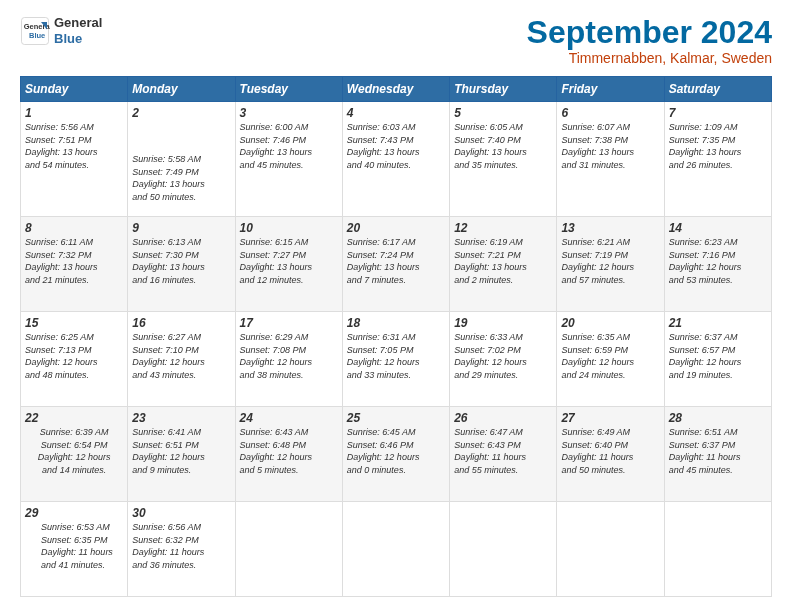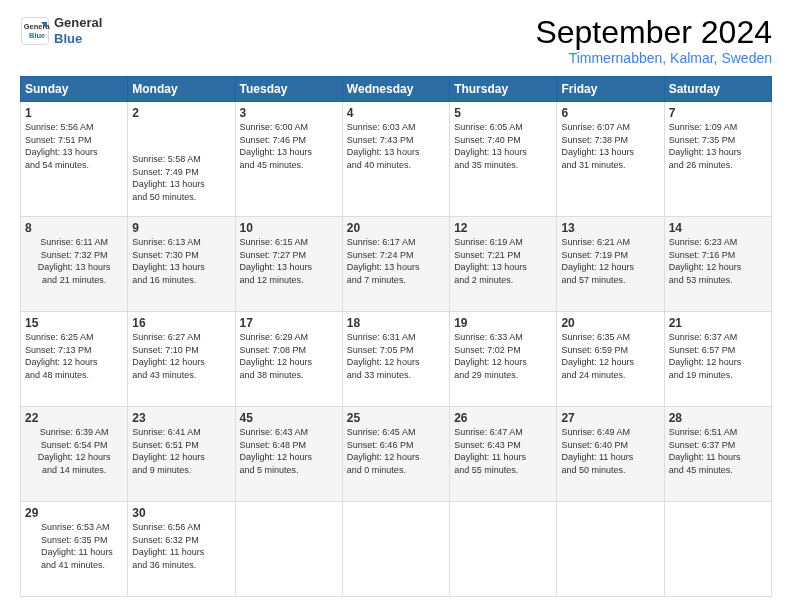--- a/index.html
+++ b/index.html
@@ -43,8 +43,8 @@
     }
     .month-title {
       font-size: 32px;
-      font-weight: normal;
-      color: #000000;
+      font-weight: bold;
+      color: #0369a1;
       line-height: 1.1;
     }
     .subtitle {

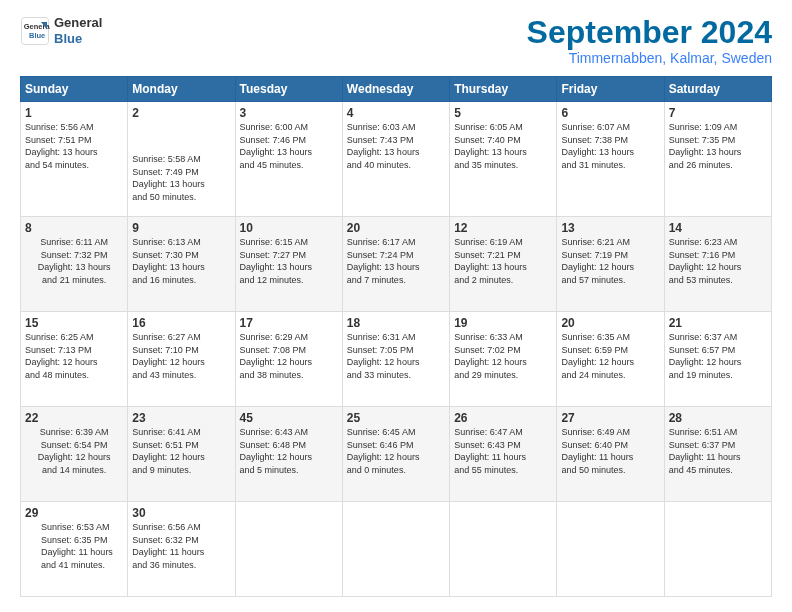--- a/index.html
+++ b/index.html
@@ -49,7 +49,7 @@
     }
     .subtitle {
       font-size: 14px;
-      color: #3b82f6;
+      color: #c2410c;
     }
     .calendar {
       flex: 1;

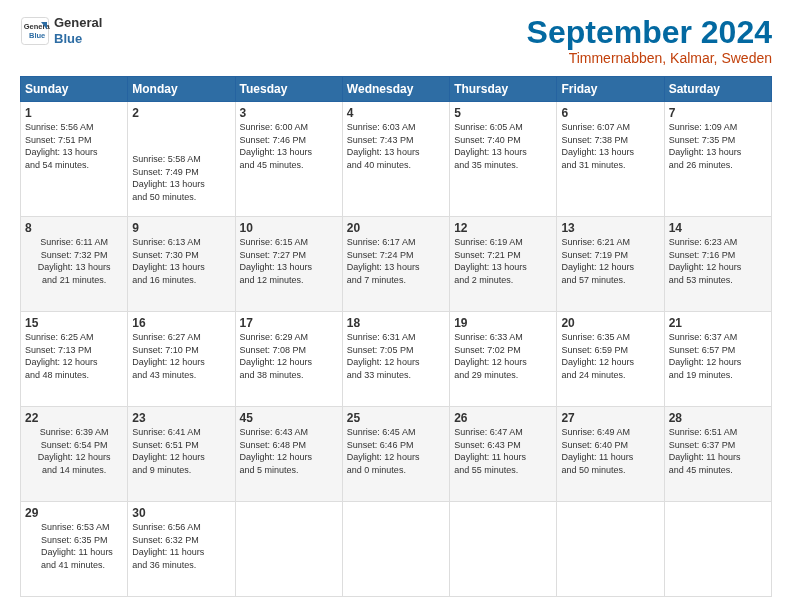--- a/index.html
+++ b/index.html
@@ -57,6 +57,7 @@
       border-collapse: collapse;
       width: 100%;
       table-layout: fixed;
+      font-style: italic;
     }
     .calendar thead tr th {
       background-color: #2e6da4;

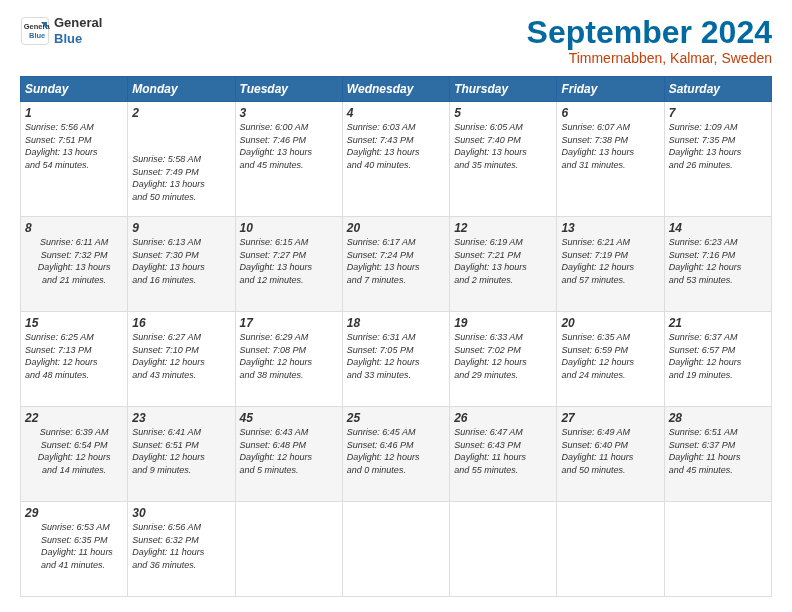--- a/index.html
+++ b/index.html
@@ -185,7 +185,7 @@
         <tr>
           <td>
             <span class="day-number">8</span>
-            <div class="day-info" style="white-space: pre-line; text-align: center;">Sunrise: 6:11 AM
+            <div class="day-info" style="white-space: pre-line;">Sunrise: 6:11 AM
 Sunset: 7:32 PM
 Daylight: 13 hours
 and 21 minutes.</div>

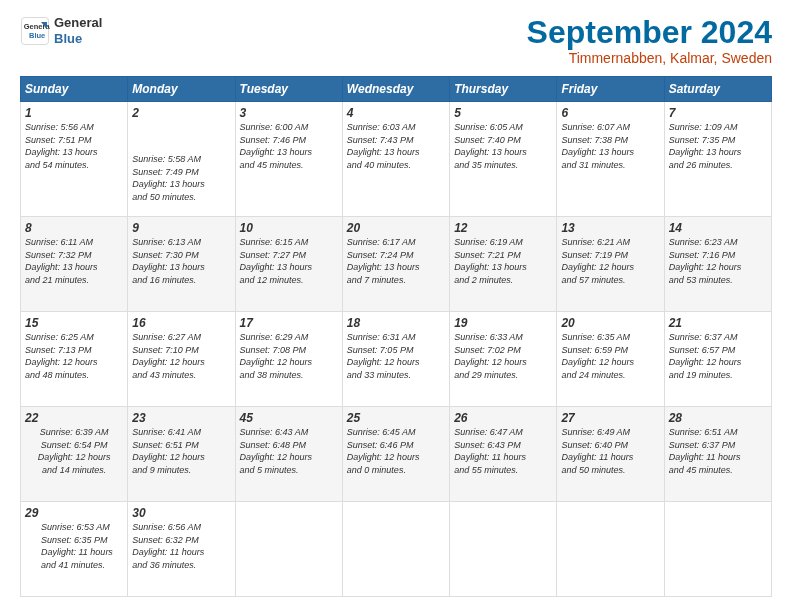--- a/index.html
+++ b/index.html
@@ -300,7 +300,7 @@
 and 9 minutes.</div>
           </td>
           <td>
-            <span class="day-number">45</span>
+            <span class="day-number">24</span>
             <div class="day-info" style="white-space: pre-line;">Sunrise: 6:43 AM
 Sunset: 6:48 PM
 Daylight: 12 hours

